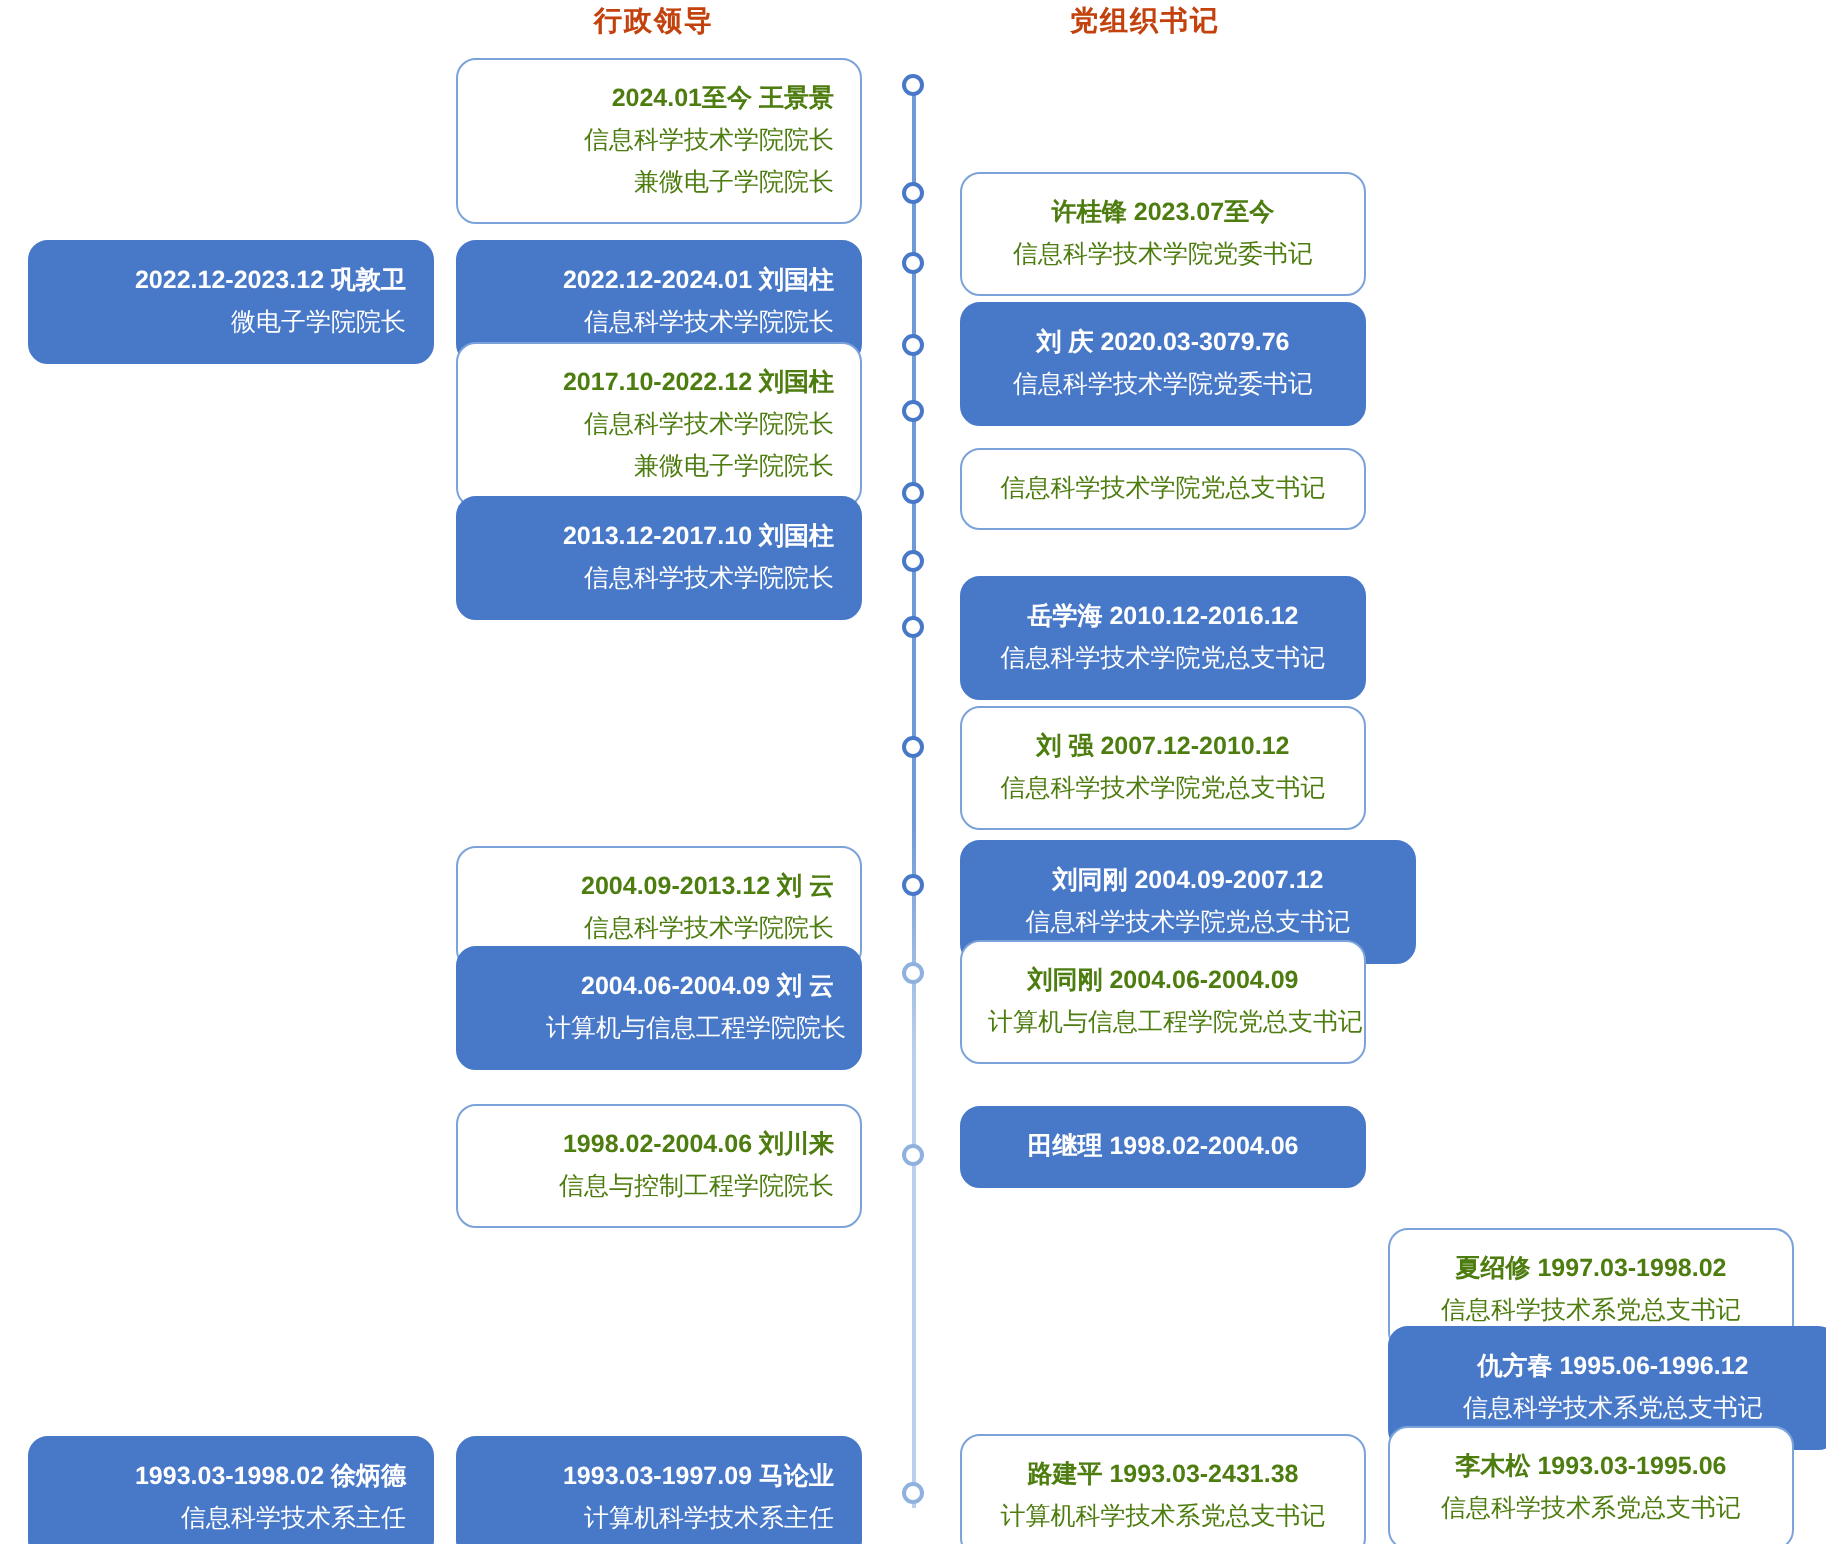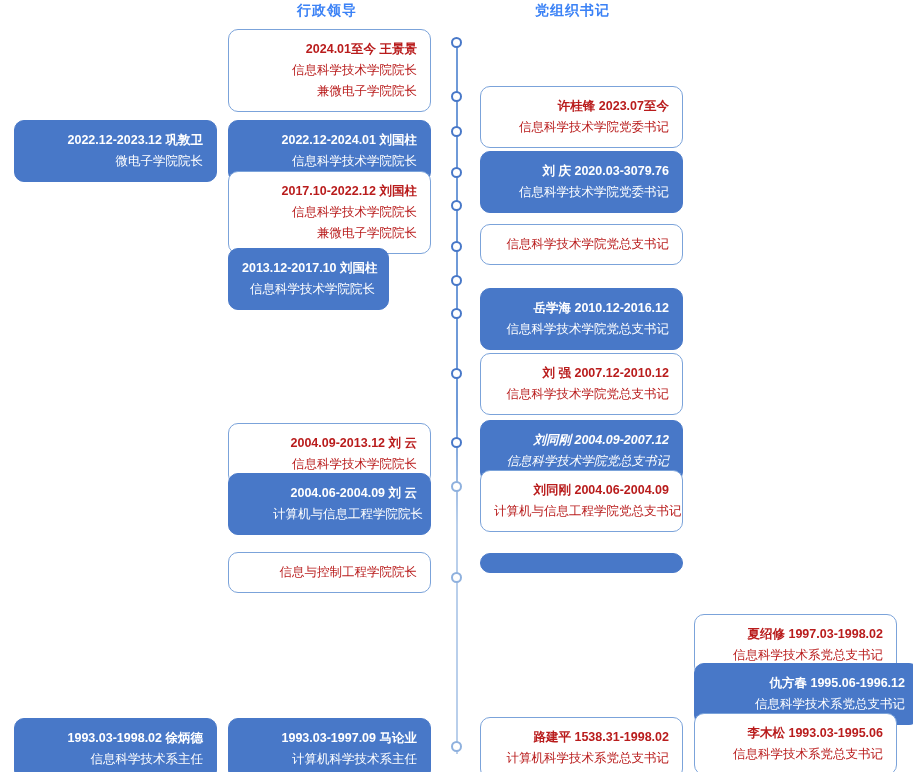--- a/index.html
+++ b/index.html
@@ -20,7 +20,7 @@
     position: absolute;
     font-size: 14px;
     font-weight: bold;
-    color: #3b82f6;
+    color: #c2410c;
     letter-spacing: 1px;
     white-space: nowrap;
   }

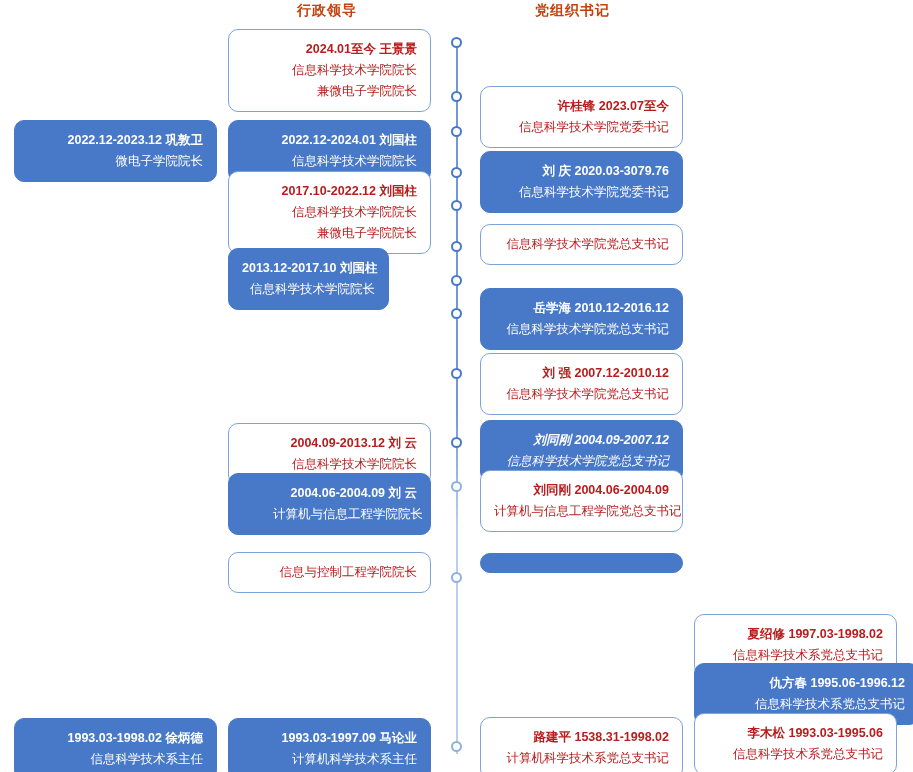--- a/index.html
+++ b/index.html
@@ -58,7 +58,7 @@
   .card.light {
     background: #ffffff;
     border: 1px solid #7ba3da;
-    color: #b91c1c;
+    color: #4d7c0f;
   }
   .card.solid {
     background: #4878c8;

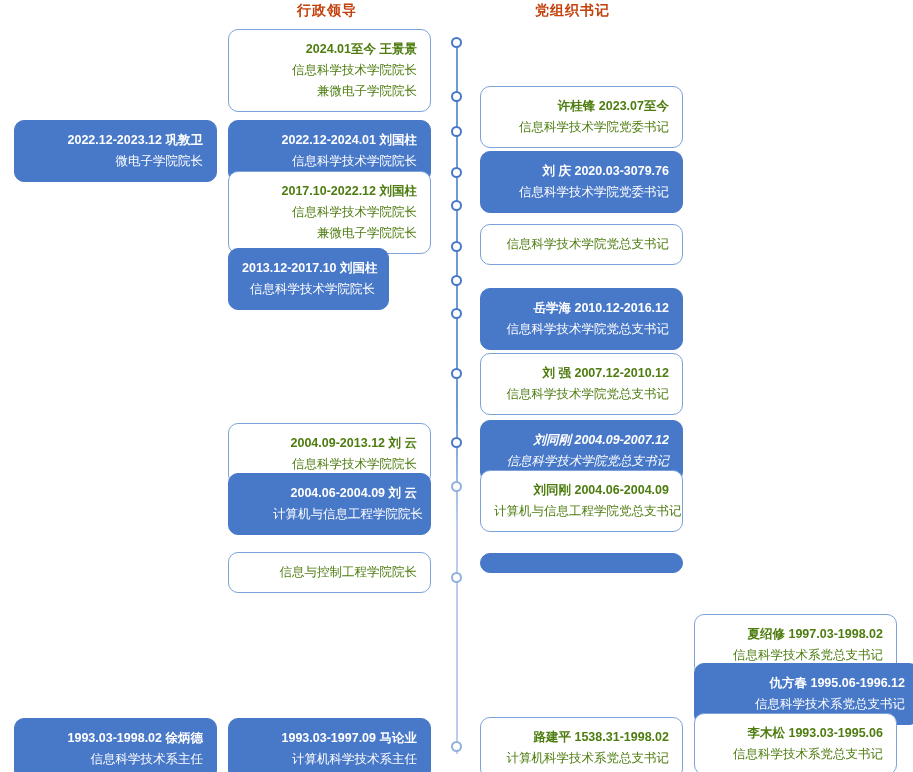--- a/index.html
+++ b/index.html
@@ -68,7 +68,7 @@
   .card .line { white-space: nowrap; display: block; }
   .card .line.hl { font-weight: bold; }
   .card.align-right { text-align: right; }
-  .card.align-left  { text-align: right; }
+  .card.align-left  { text-align: center; }
 </style>
 </head>
 <body>

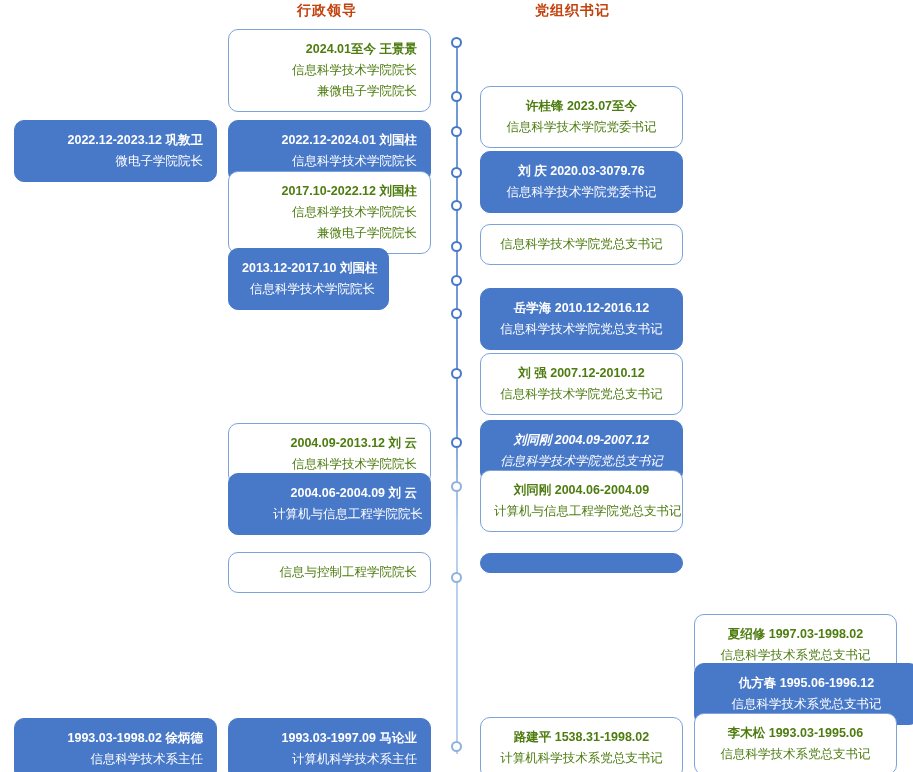--- a/index.html
+++ b/index.html
@@ -116,7 +116,7 @@
         <span class="line">信息科学技术学院院长</span>
         <span class="line">兼微电子学院院长</span>
       </div>
-      <div class="card solid align-right" style="left: 228px; top: 248px; width: 161px;">
+      <div class="card solid align-right" style="left: 228px; top: 248px; width: 203px;">
         <span class="line hl">2013.12-2017.10     刘国柱</span>
         <span class="line">信息科学技术学院院长</span>
       </div>

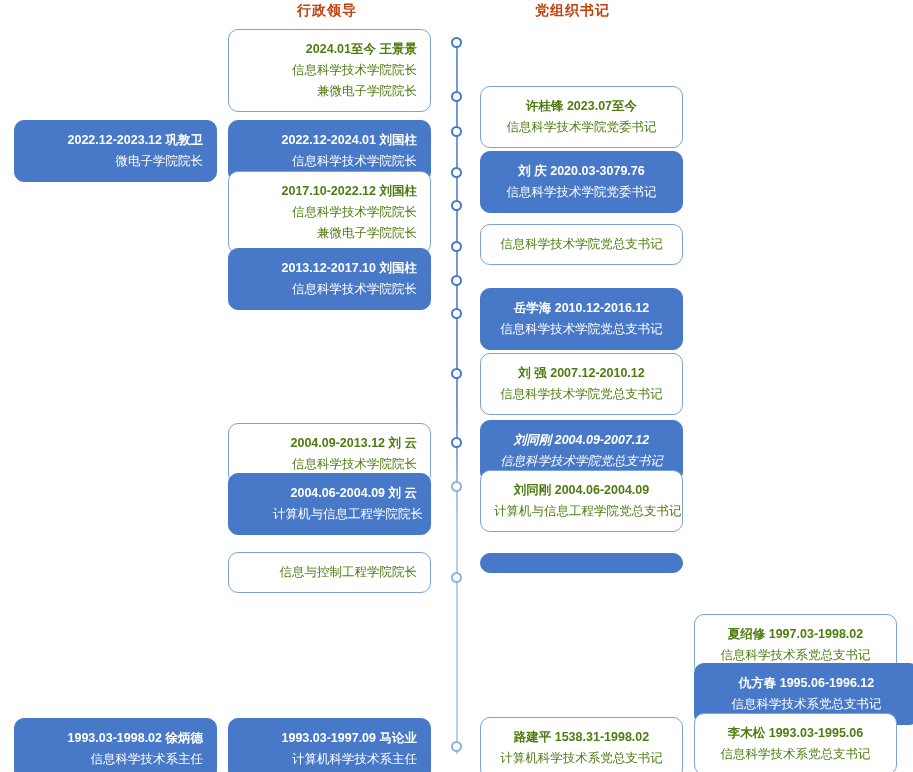--- a/index.html
+++ b/index.html
@@ -158,7 +158,7 @@
         <span class="line hl">刘 强    2007.12-2010.12</span>
         <span class="line">信息科学技术学院党总支书记</span>
       </div>
-      <div class="card solid align-left" style="left: 480px; top: 420px; width: 203px; font-style: italic;">
+      <div class="card solid align-left" style="left: 480px; top: 420px; width: 228px;">
         <span class="line hl">刘同刚    2004.09-2007.12</span>
         <span class="line">信息科学技术学院党总支书记</span>
       </div>

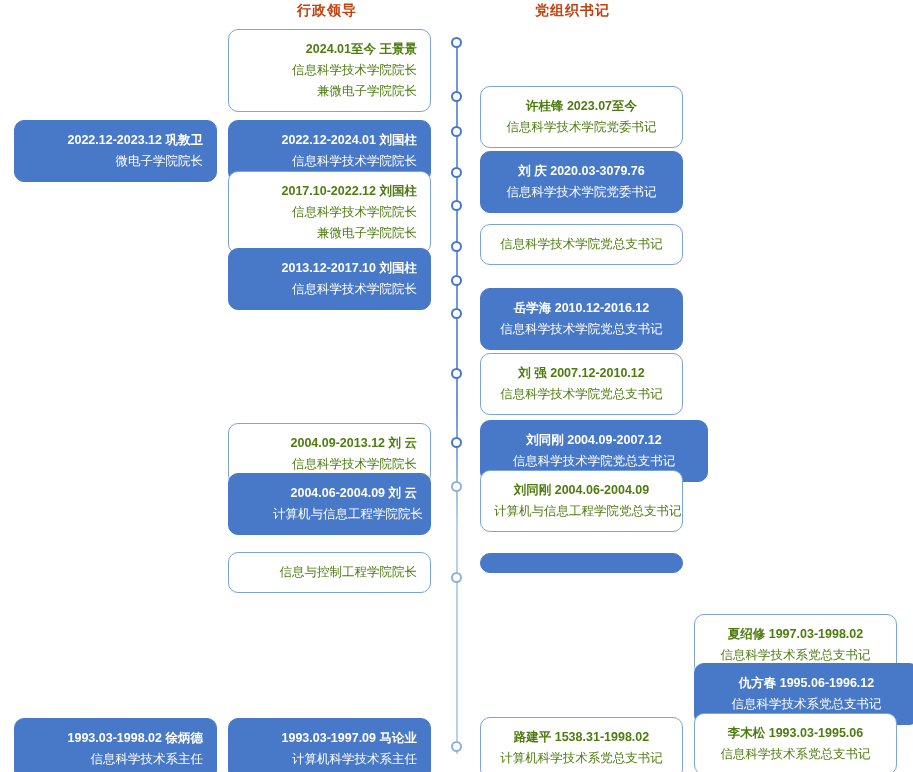--- a/index.html
+++ b/index.html
@@ -129,6 +129,7 @@
         <span class="line">计算机与信息工程学院院长</span>
       </div>
       <div class="card light align-right" style="left: 228px; top: 552px; width: 203px;">
+        <span class="line hl">1998.02-2004.06    刘川来</span>
         <span class="line">信息与控制工程学院院长</span>
       </div>
       <div class="card solid align-right" style="left: 14px; top: 718px; width: 203px;">

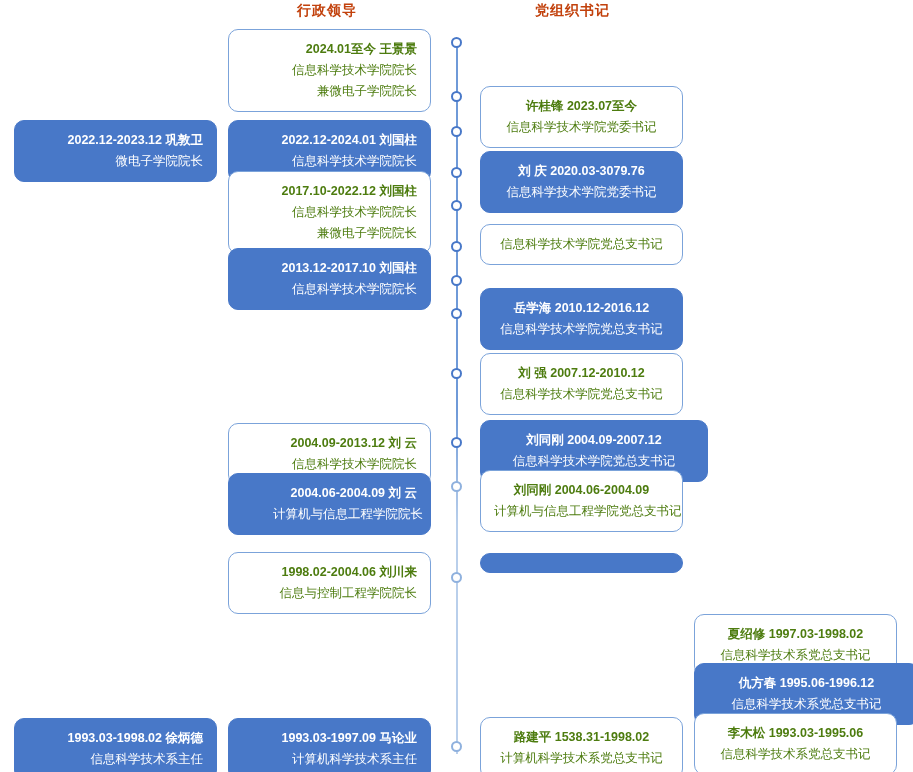--- a/index.html
+++ b/index.html
@@ -168,6 +168,7 @@
         <span class="line">计算机与信息工程学院党总支书记</span>
       </div>
       <div class="card solid align-left" style="left: 480px; top: 553px; width: 203px;">
+        <span class="line hl">田继理    1998.02-2004.06</span>
       </div>
       <div class="card light align-left" style="left: 480px; top: 717px; width: 203px;">
         <span class="line hl">路建平   1538.31-1998.02</span>

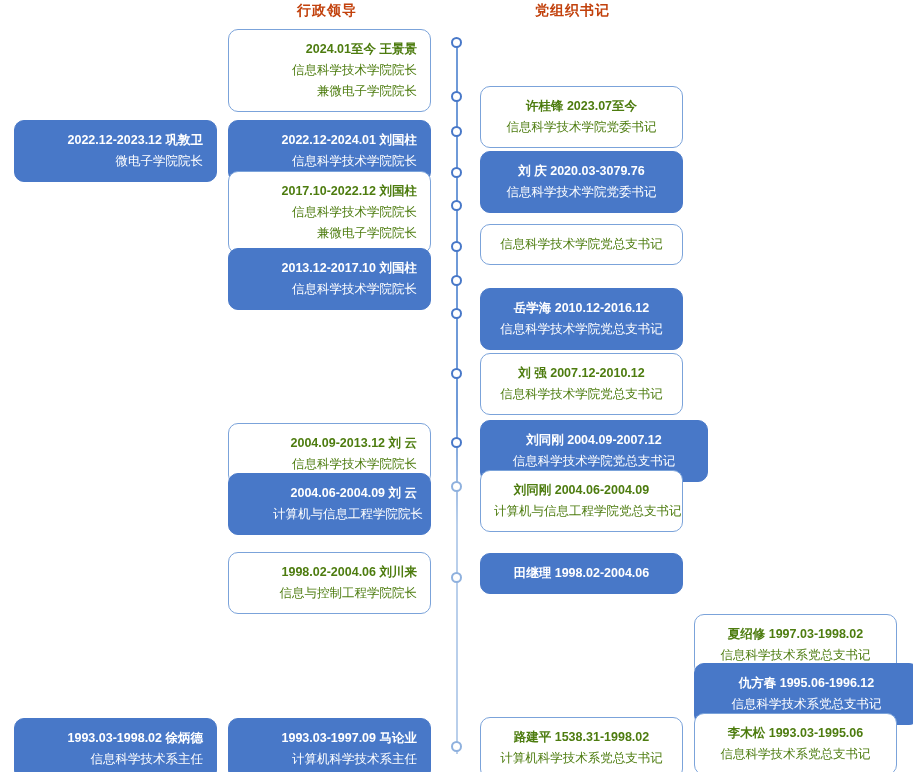--- a/index.html
+++ b/index.html
@@ -171,7 +171,7 @@
         <span class="line hl">田继理    1998.02-2004.06</span>
       </div>
       <div class="card light align-left" style="left: 480px; top: 717px; width: 203px;">
-        <span class="line hl">路建平   1538.31-1998.02</span>
+        <span class="line hl">路建平   1993.03-2431.38</span>
         <span class="line">计算机科学技术系党总支书记</span>
       </div>
       <div class="card light align-left" style="left: 694px; top: 614px; width: 203px;">

